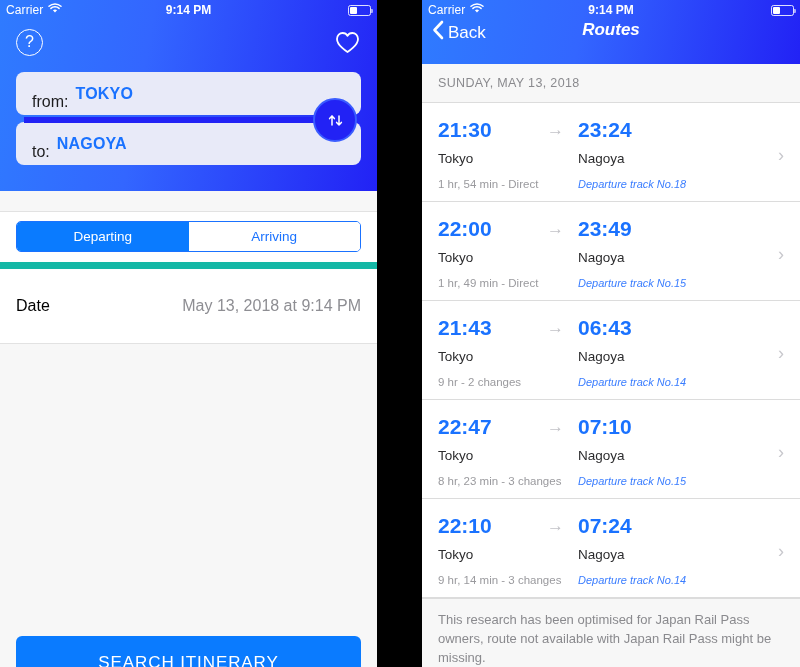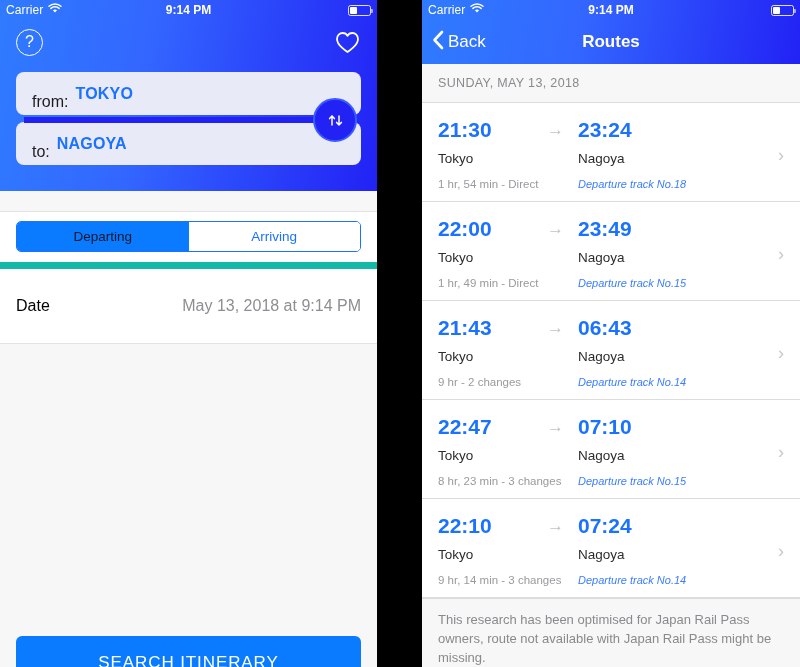--- a/index.html
+++ b/index.html
@@ -240,7 +240,7 @@
   .navbar {
     height: 44px;
     display: flex;
-    align-items: center;
+    align-items: flex-start;
     position: relative;
     padding: 0 10px;
     box-sizing: border-box;

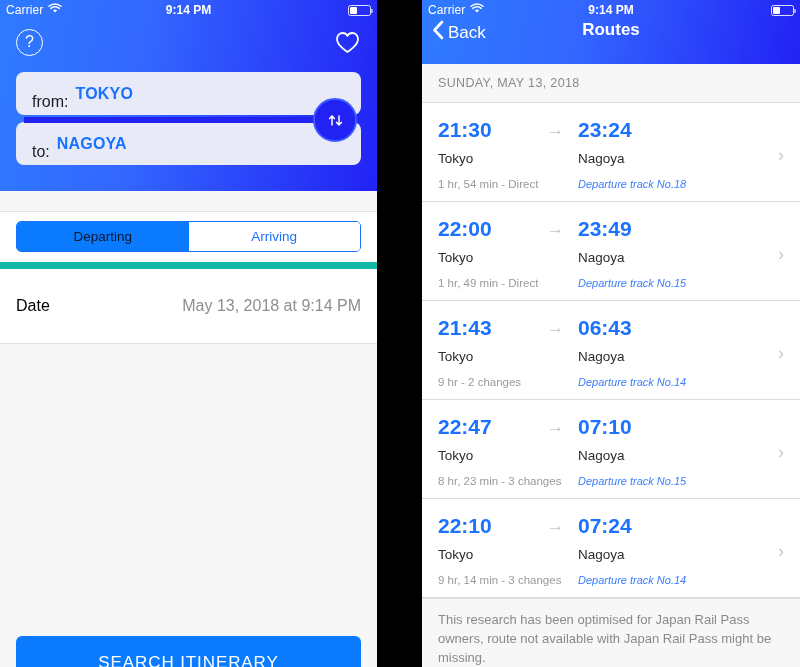--- a/index.html
+++ b/index.html
@@ -262,6 +262,7 @@
     font-size: 17px;
     font-weight: bold;
     pointer-events: none;
+    font-style: italic;
   }
 
   .section-head {

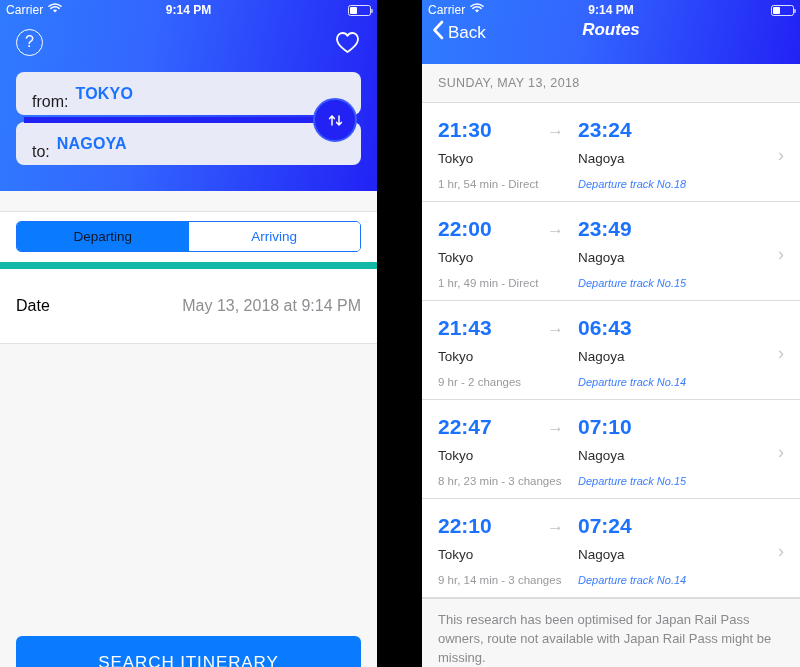--- a/index.html
+++ b/index.html
@@ -194,7 +194,7 @@
     background: #ffffff;
     color: #1a72ff;
   }
-  .seg.active { background: #0a7bff; color: #0f172a; }
+  .seg.active { background: #0a7bff; color: #ffffff; }
 
   .date-row {
     display: flex;

